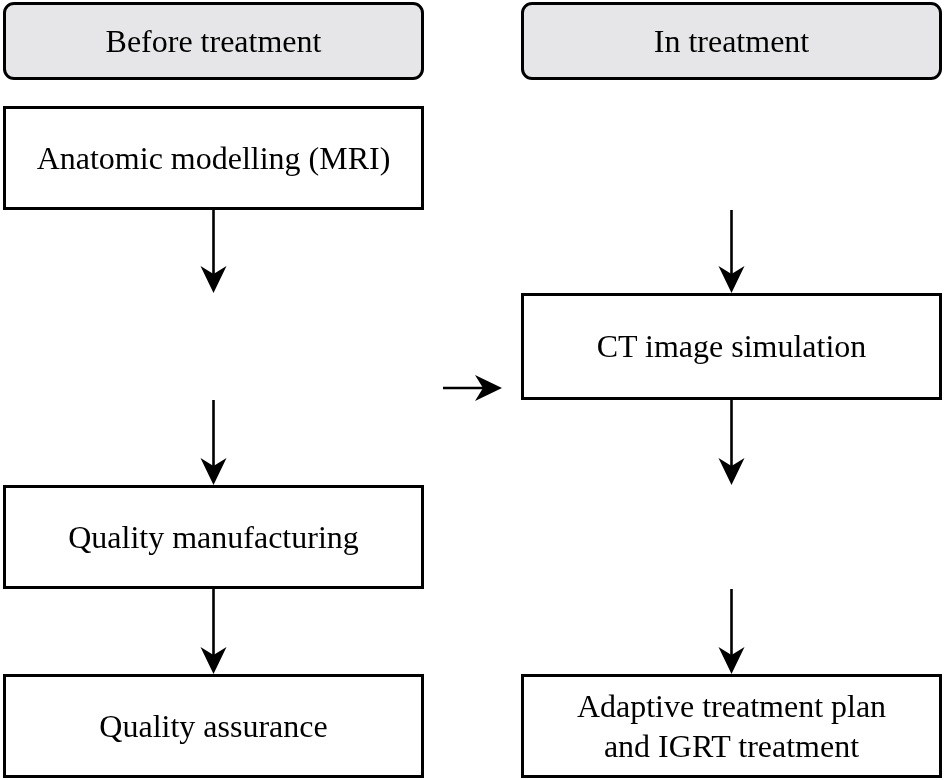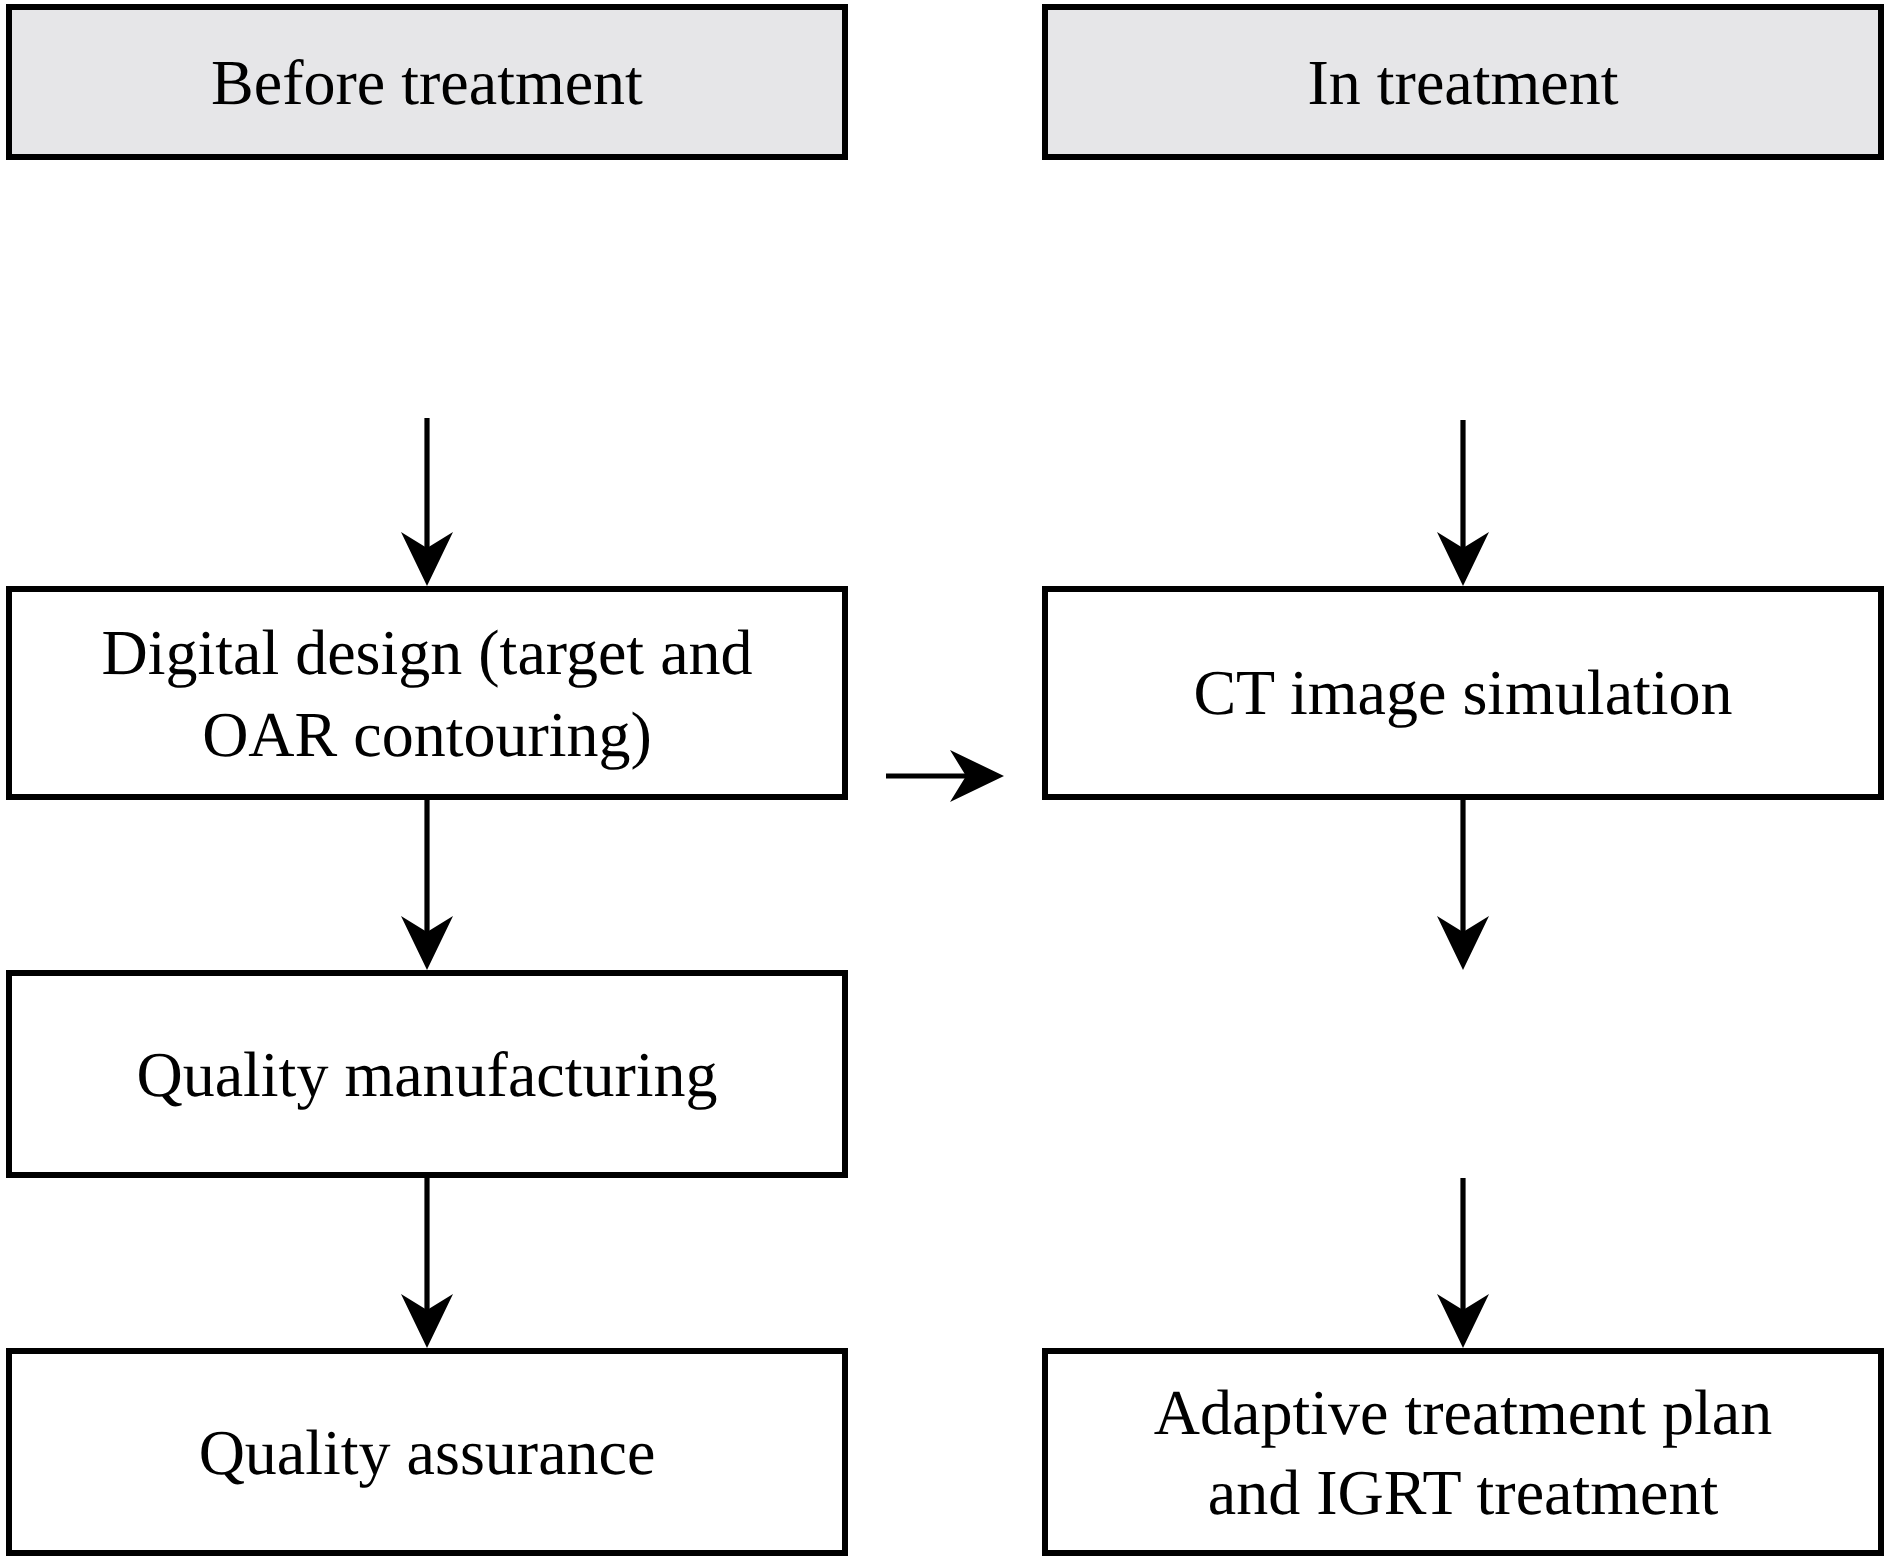--- a/index.html
+++ b/index.html
@@ -37,6 +37,7 @@
   }
   .header-box {
     background: var(--header-fill, #e6e6e8);
+    border-radius: 11px;
   }
   .col-left  { left: 3px;   width: 421px; }
   .col-right { left: 521px; width: 421px; }

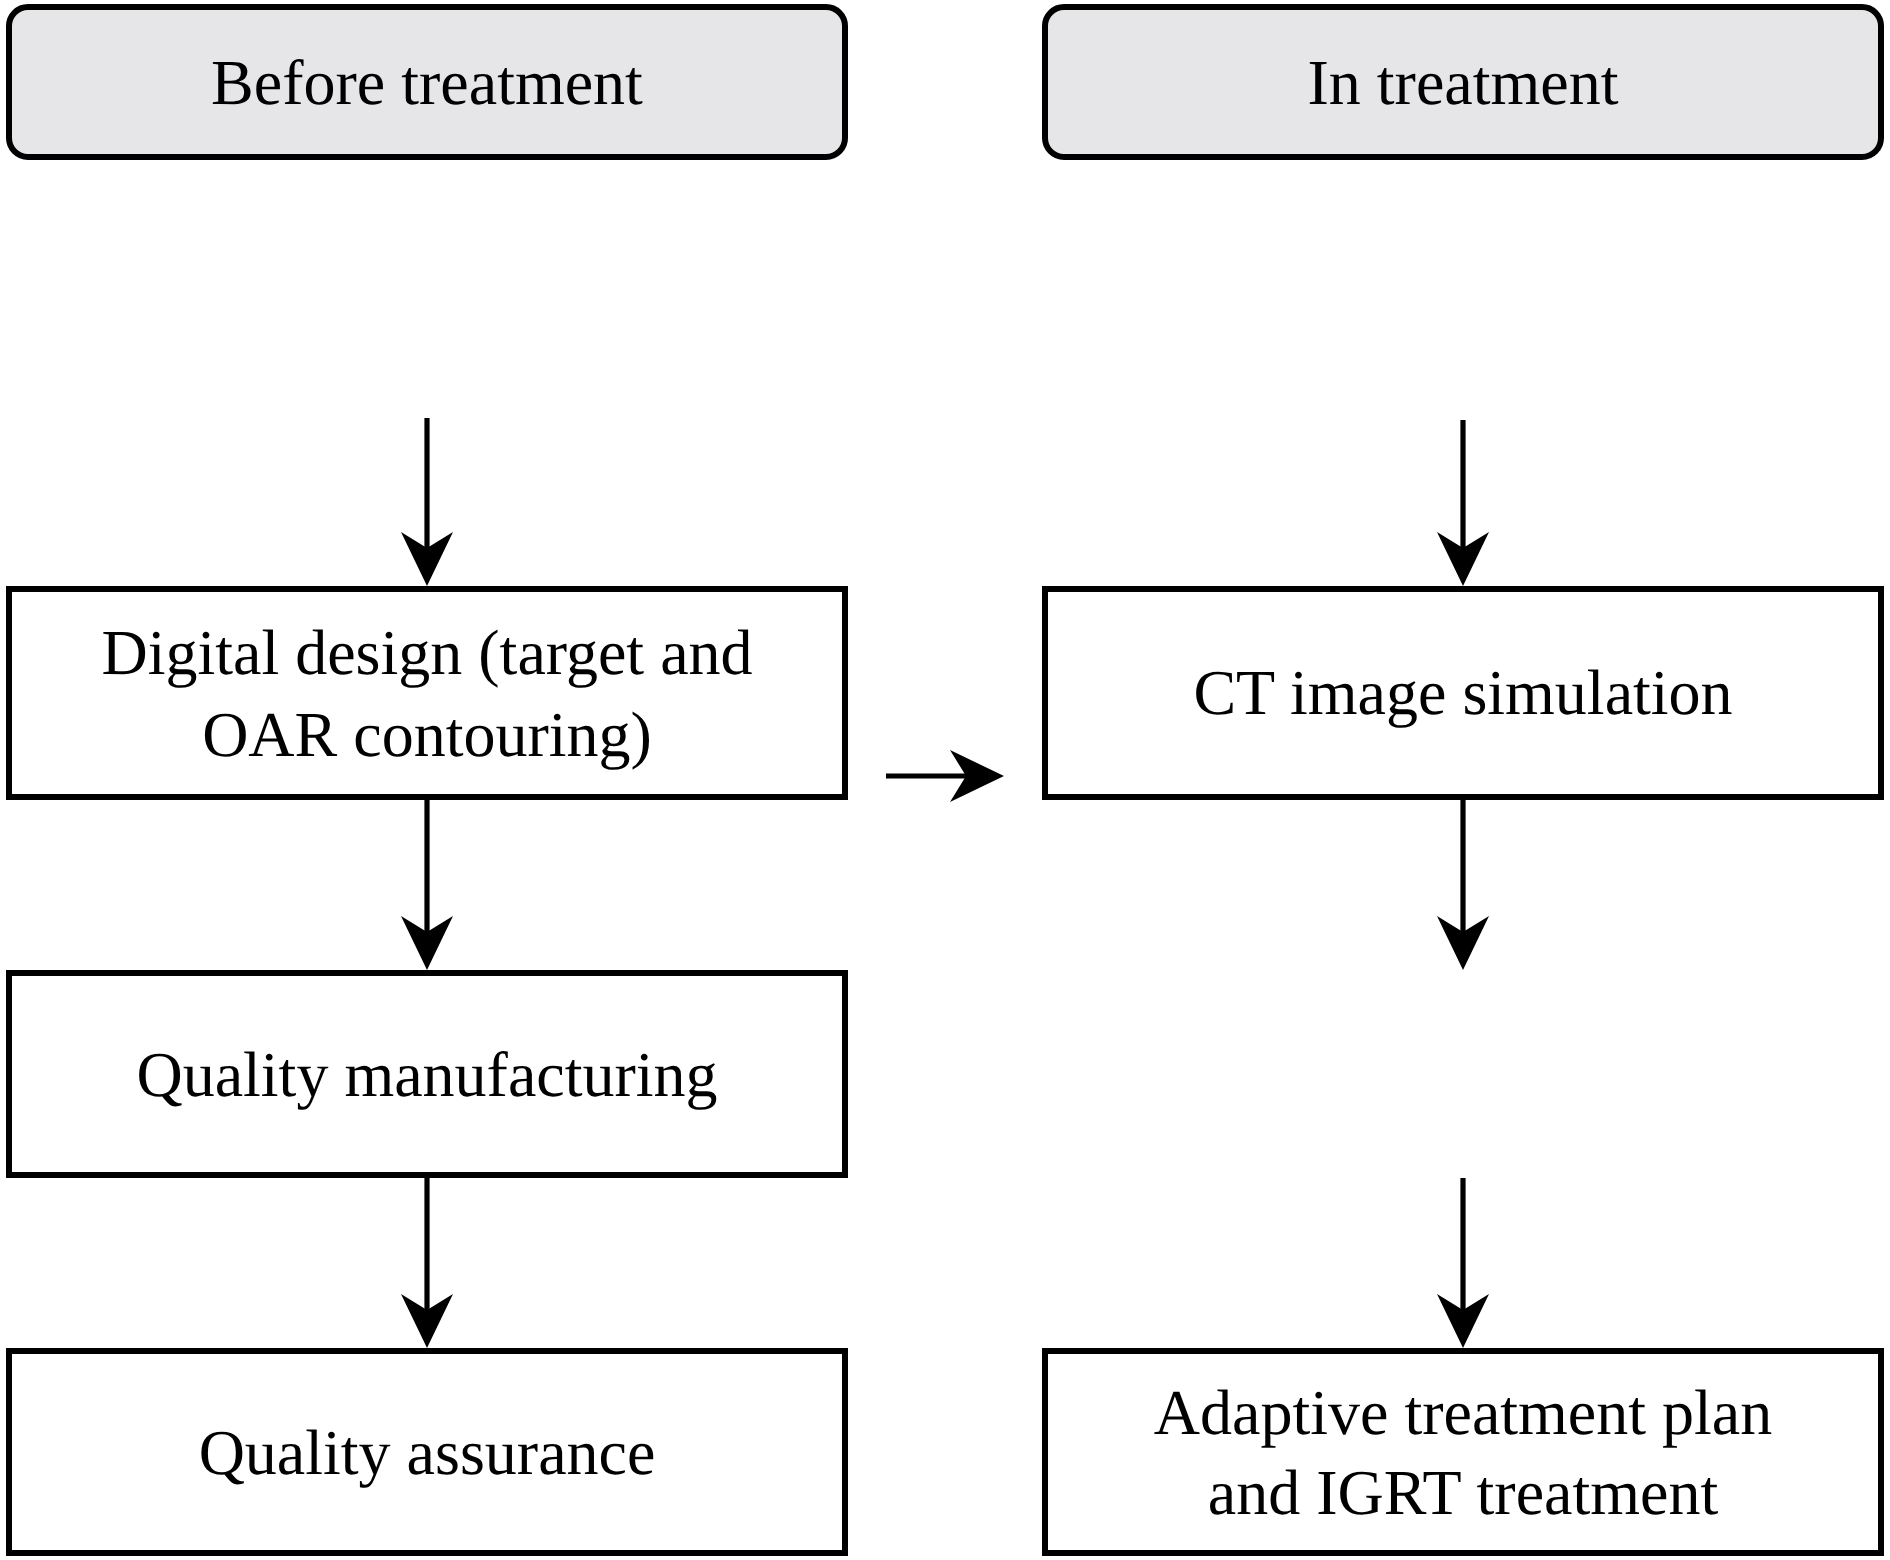--- a/index.html
+++ b/index.html
@@ -68,6 +68,7 @@
 
   <div class="box header-box col-left row-header">Before treatment</div>
 
+  <div class="box col-left row-1">Anatomic modelling (MRI)</div>
 
   <div class="box col-left row-2">Digital design (target and
 OAR contouring)</div>

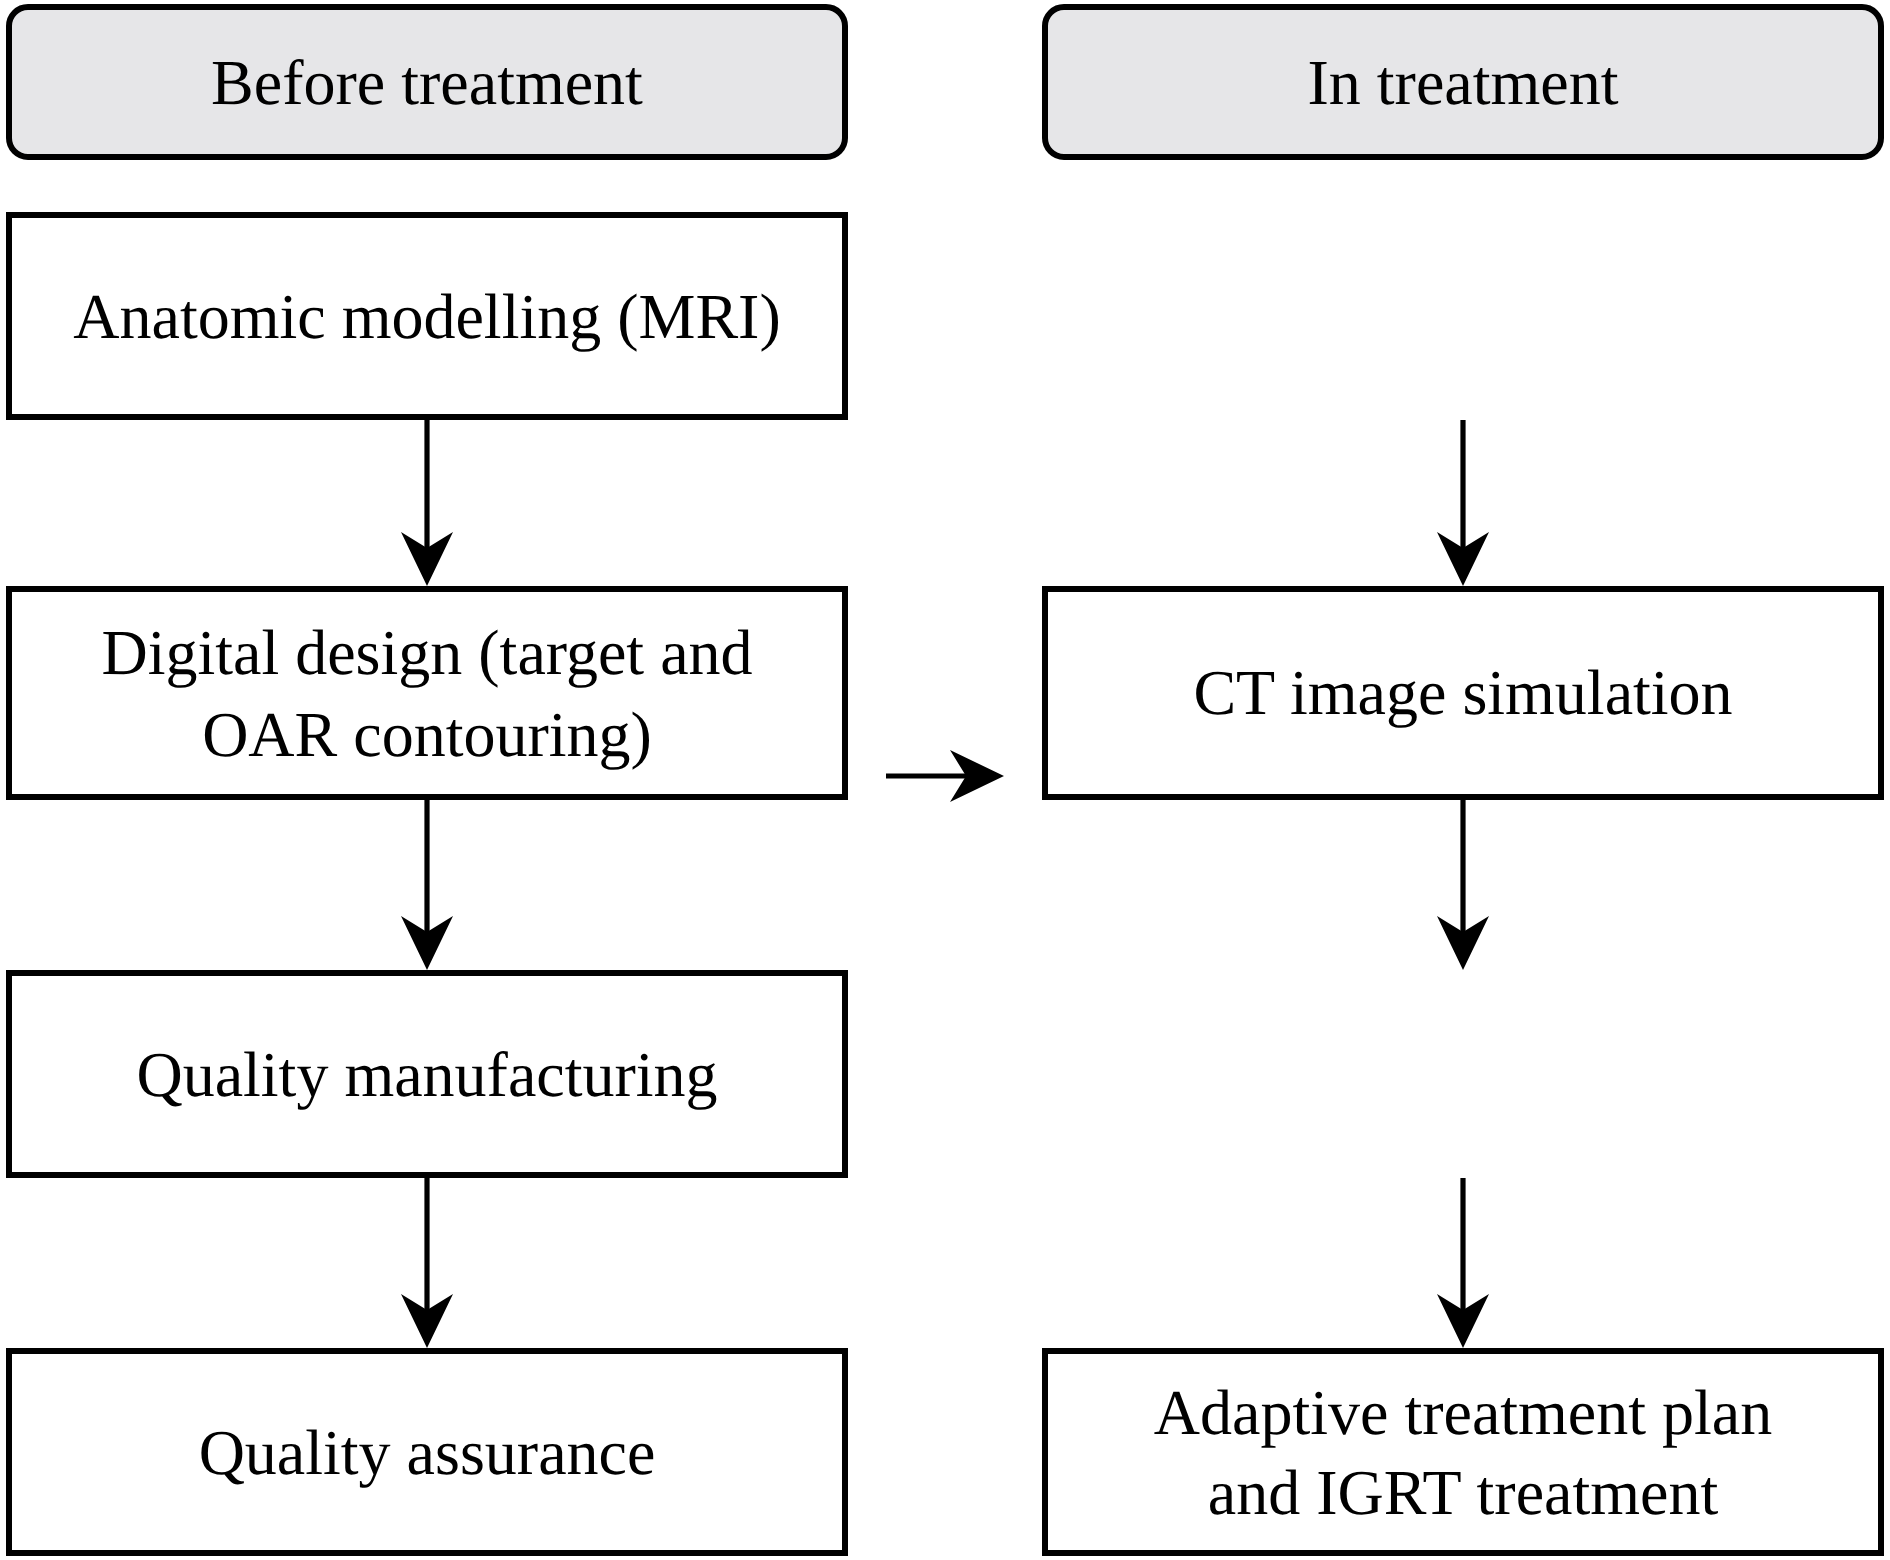--- a/index.html
+++ b/index.html
@@ -70,8 +70,6 @@
 
   <div class="box col-left row-1">Anatomic modelling (MRI)</div>
 
-  <div class="box col-left row-2">Digital design (target and
-OAR contouring)</div>
 
   <div class="box col-left row-3">Quality manufacturing</div>
 

